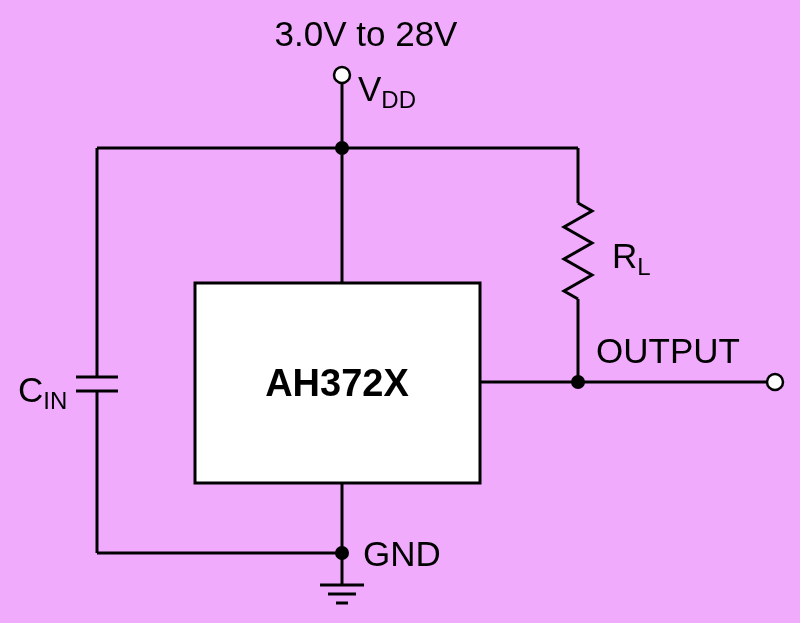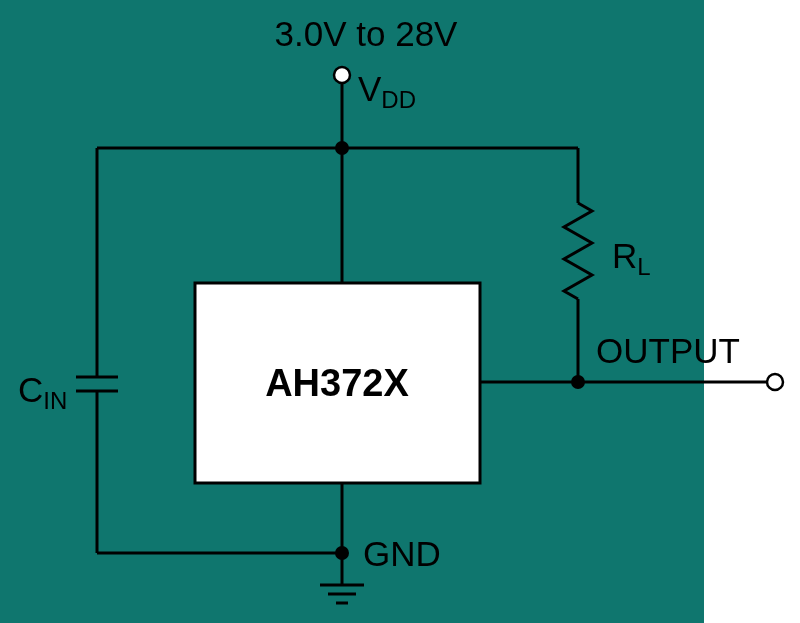--- a/index.html
+++ b/index.html
@@ -12,9 +12,9 @@
   }
   .stage {
     position: relative;
-    width: 704px;
+    width: 800px;
     height: 623px;
-    background: #0f766e;
+    background: #f0abfc;
   }
   svg {
     display: block;

